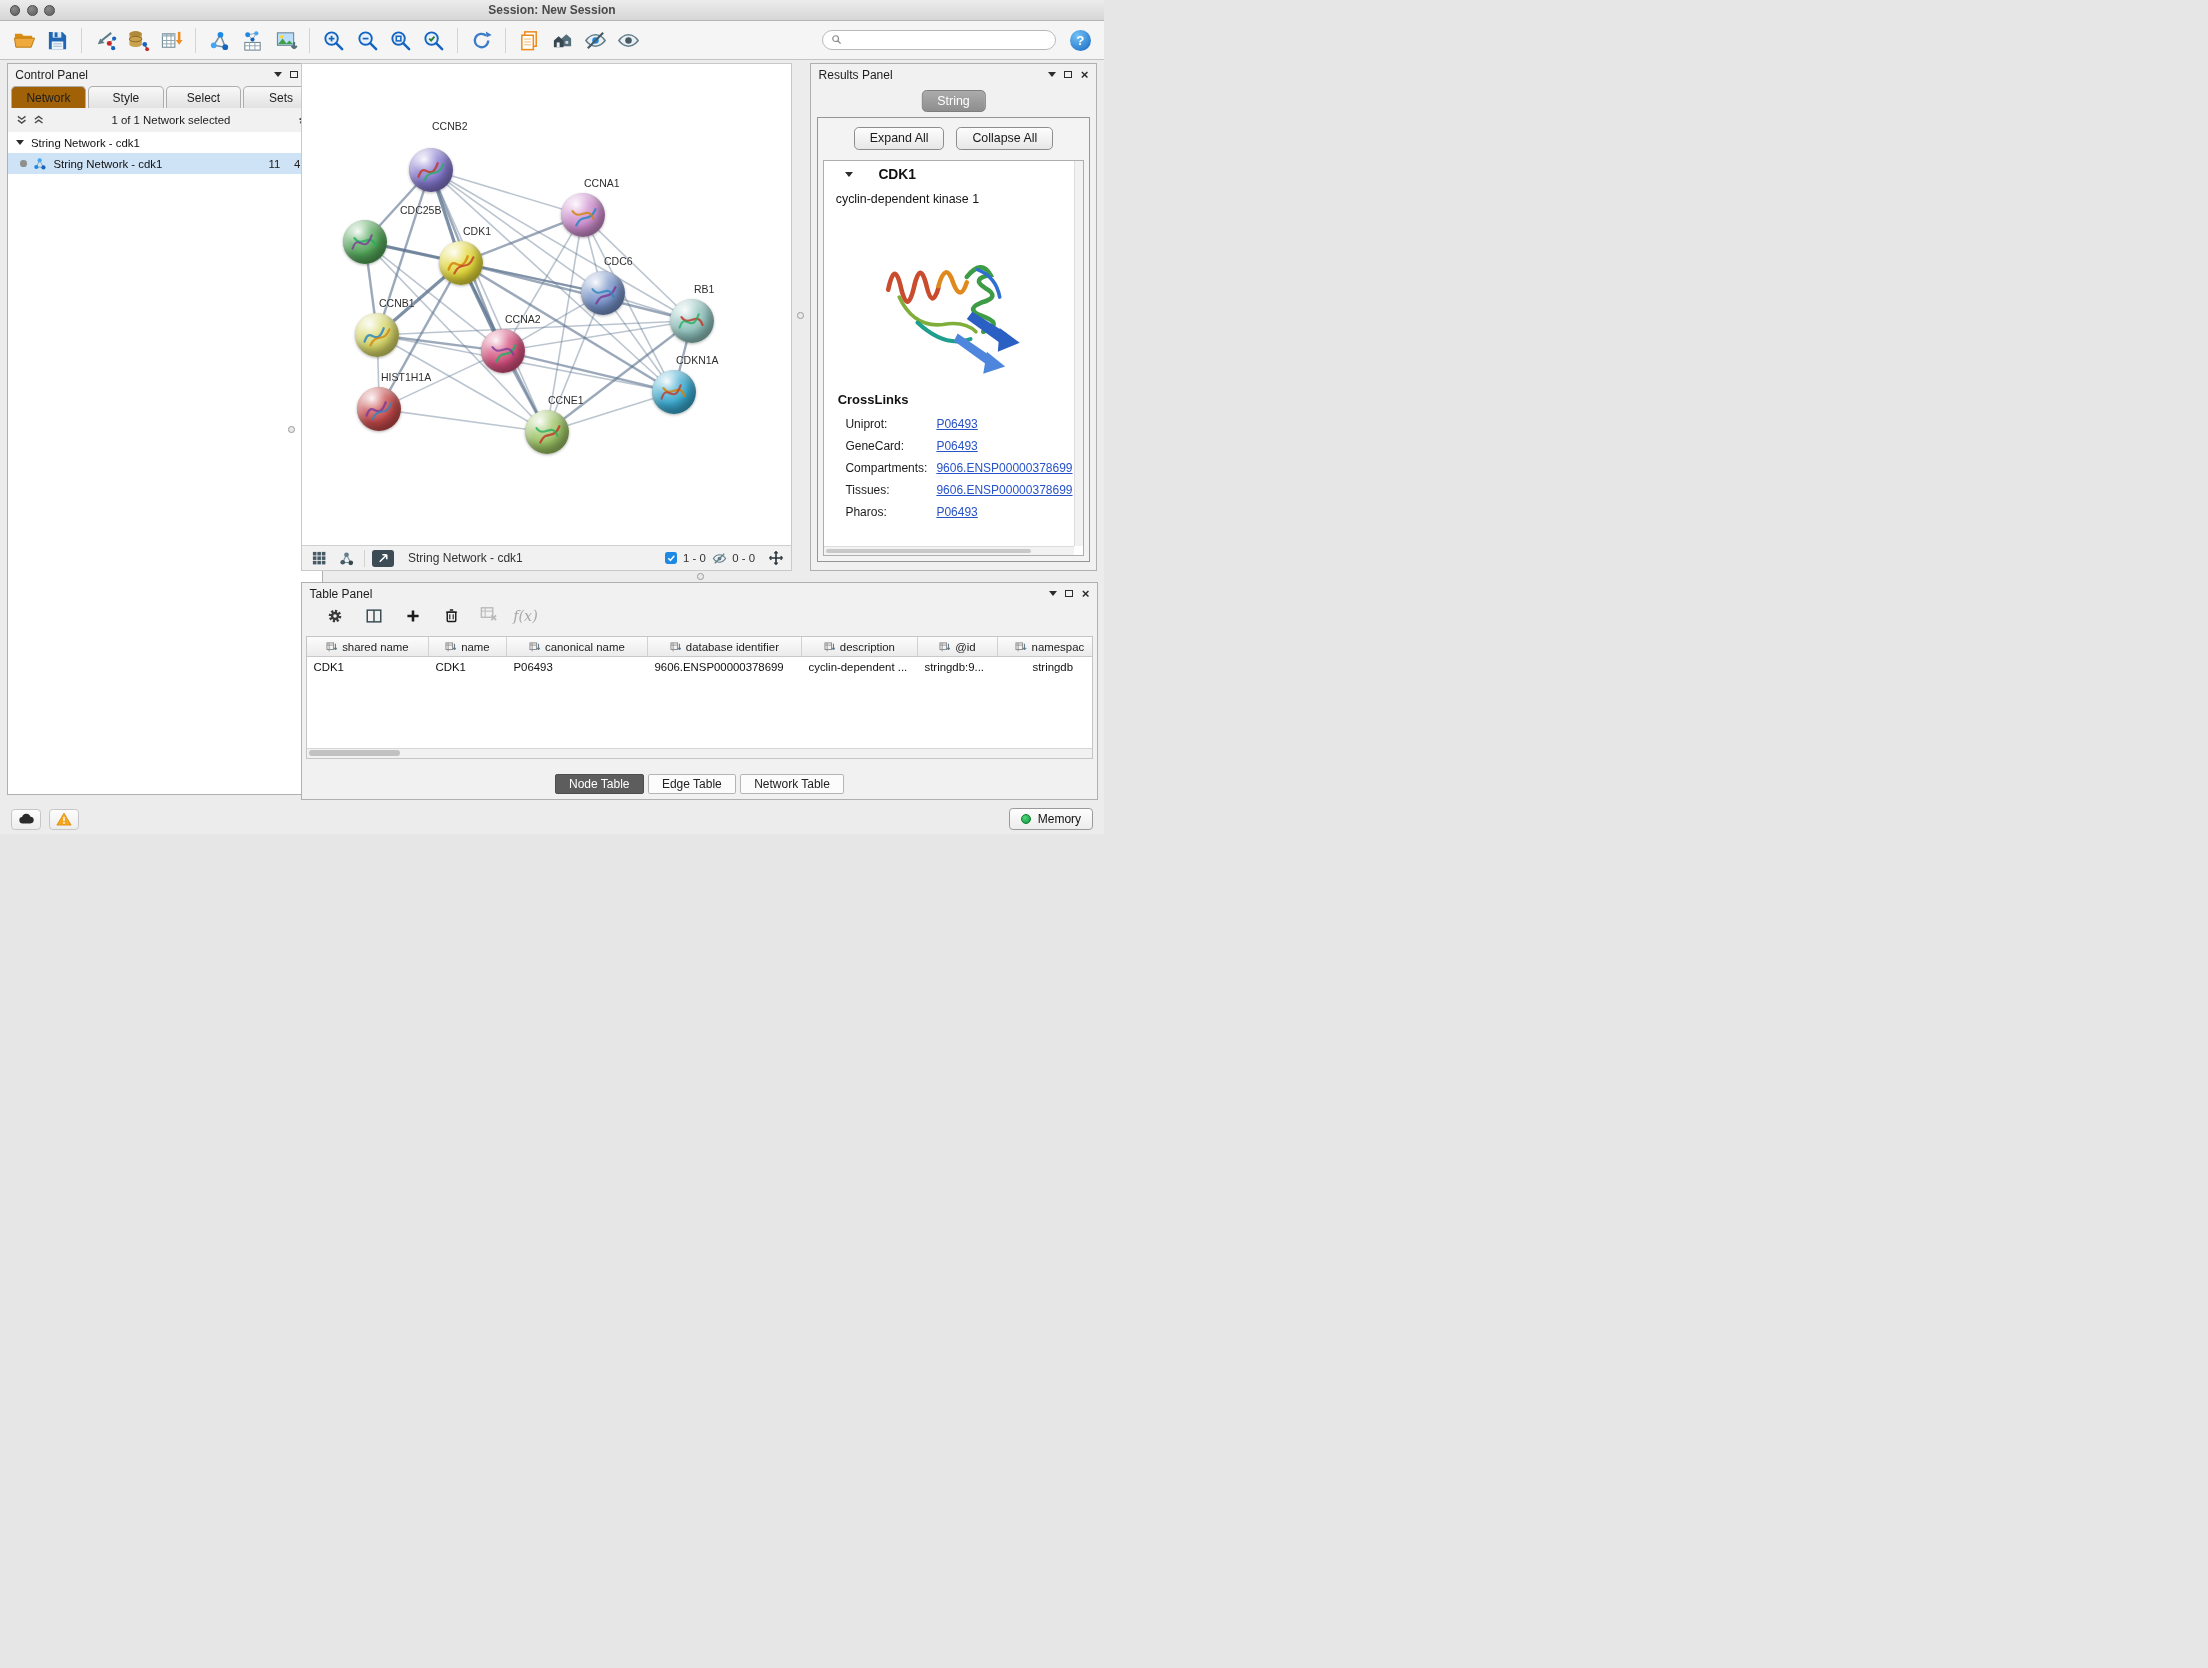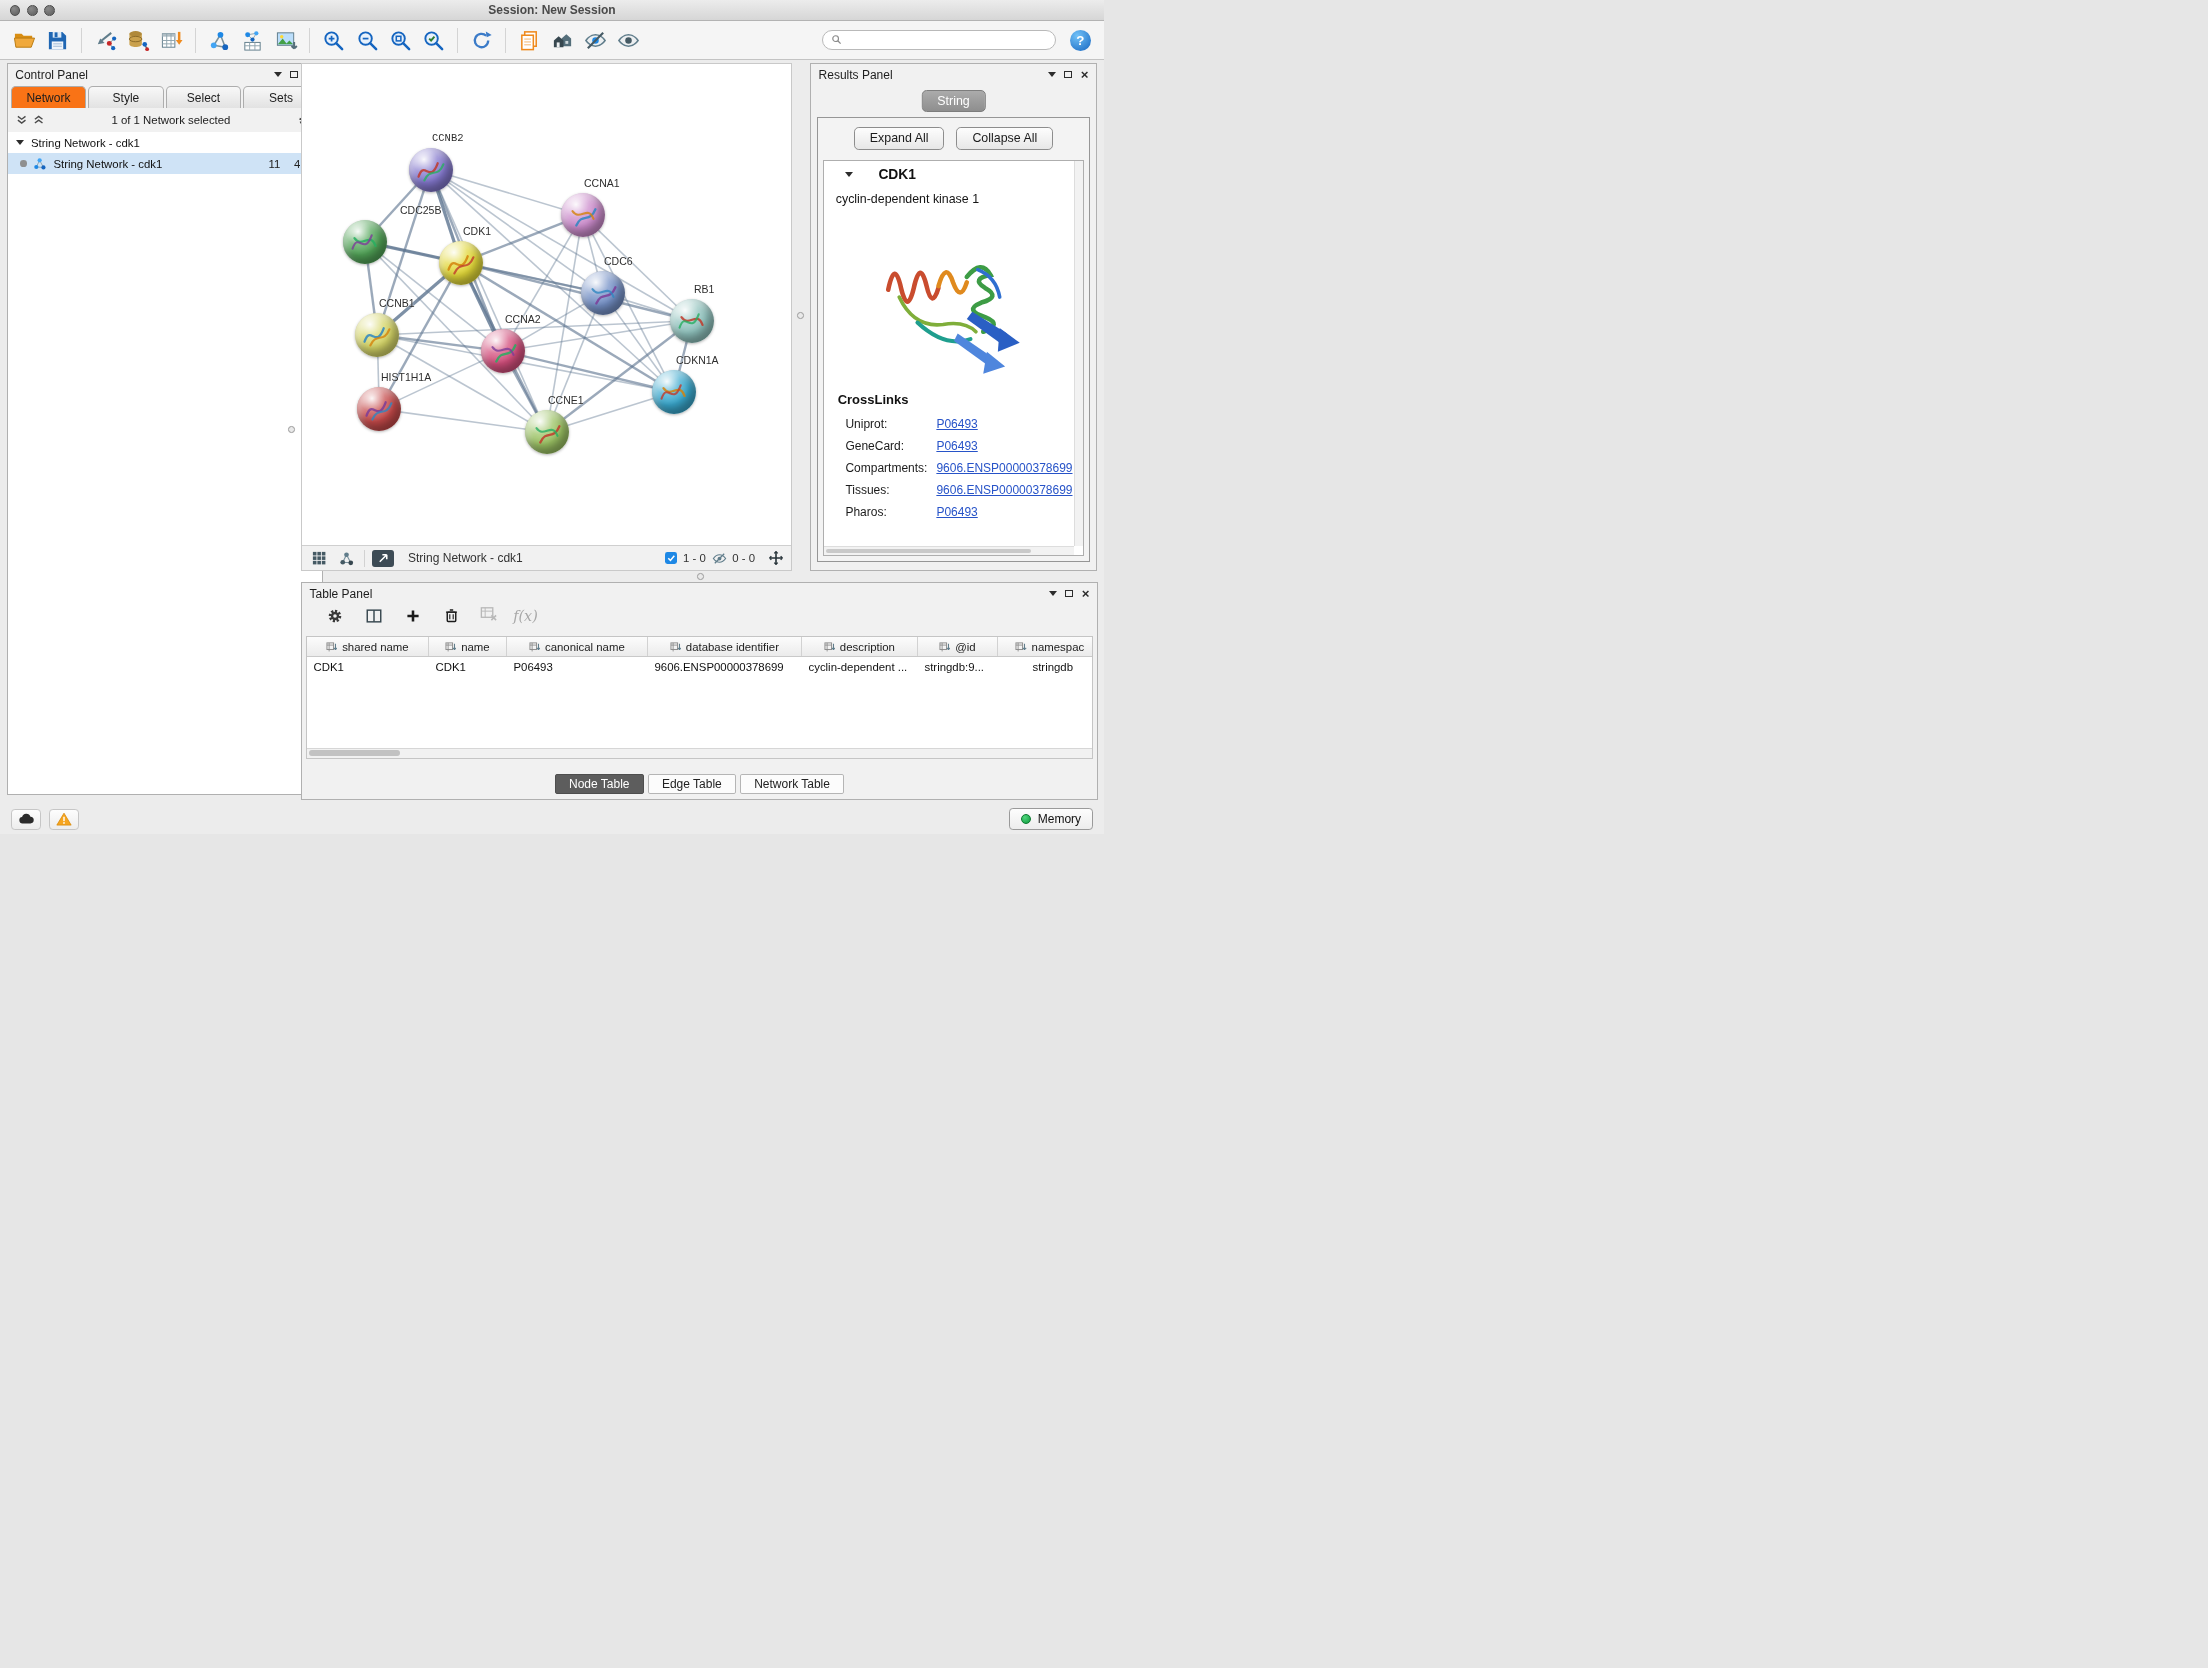--- a/index.html
+++ b/index.html
@@ -41,7 +41,7 @@
   .cp-tabs{position:absolute;top:21px;left:2.9px;right:2.9px;height:23px;display:flex;gap:1.9px;align-items:flex-end;}
   .cp-tab{flex:1;text-align:center;font-size:12px;padding:3.8px 0 2.9px;border:1px solid #adadad;
     border-bottom:none;border-radius:4.8px 4.8px 0 0;background:linear-gradient(#f8f8f8,#e2e2e2);color:#1d1d1d;}
-  .cp-tab.selected{background:#f97316;}
+  .cp-tab.selected{background:#a16207;}
   .cp-sub{position:absolute;top:44px;left:0;right:0;height:25px;display:flex;align-items:center;
     padding:0 8.6px;gap:5.7px;border-bottom:1px solid #bdbdbd;}
   .cp-sub .status{flex:1;text-align:center;font-size:11.4px;color:#1b1b1b;}

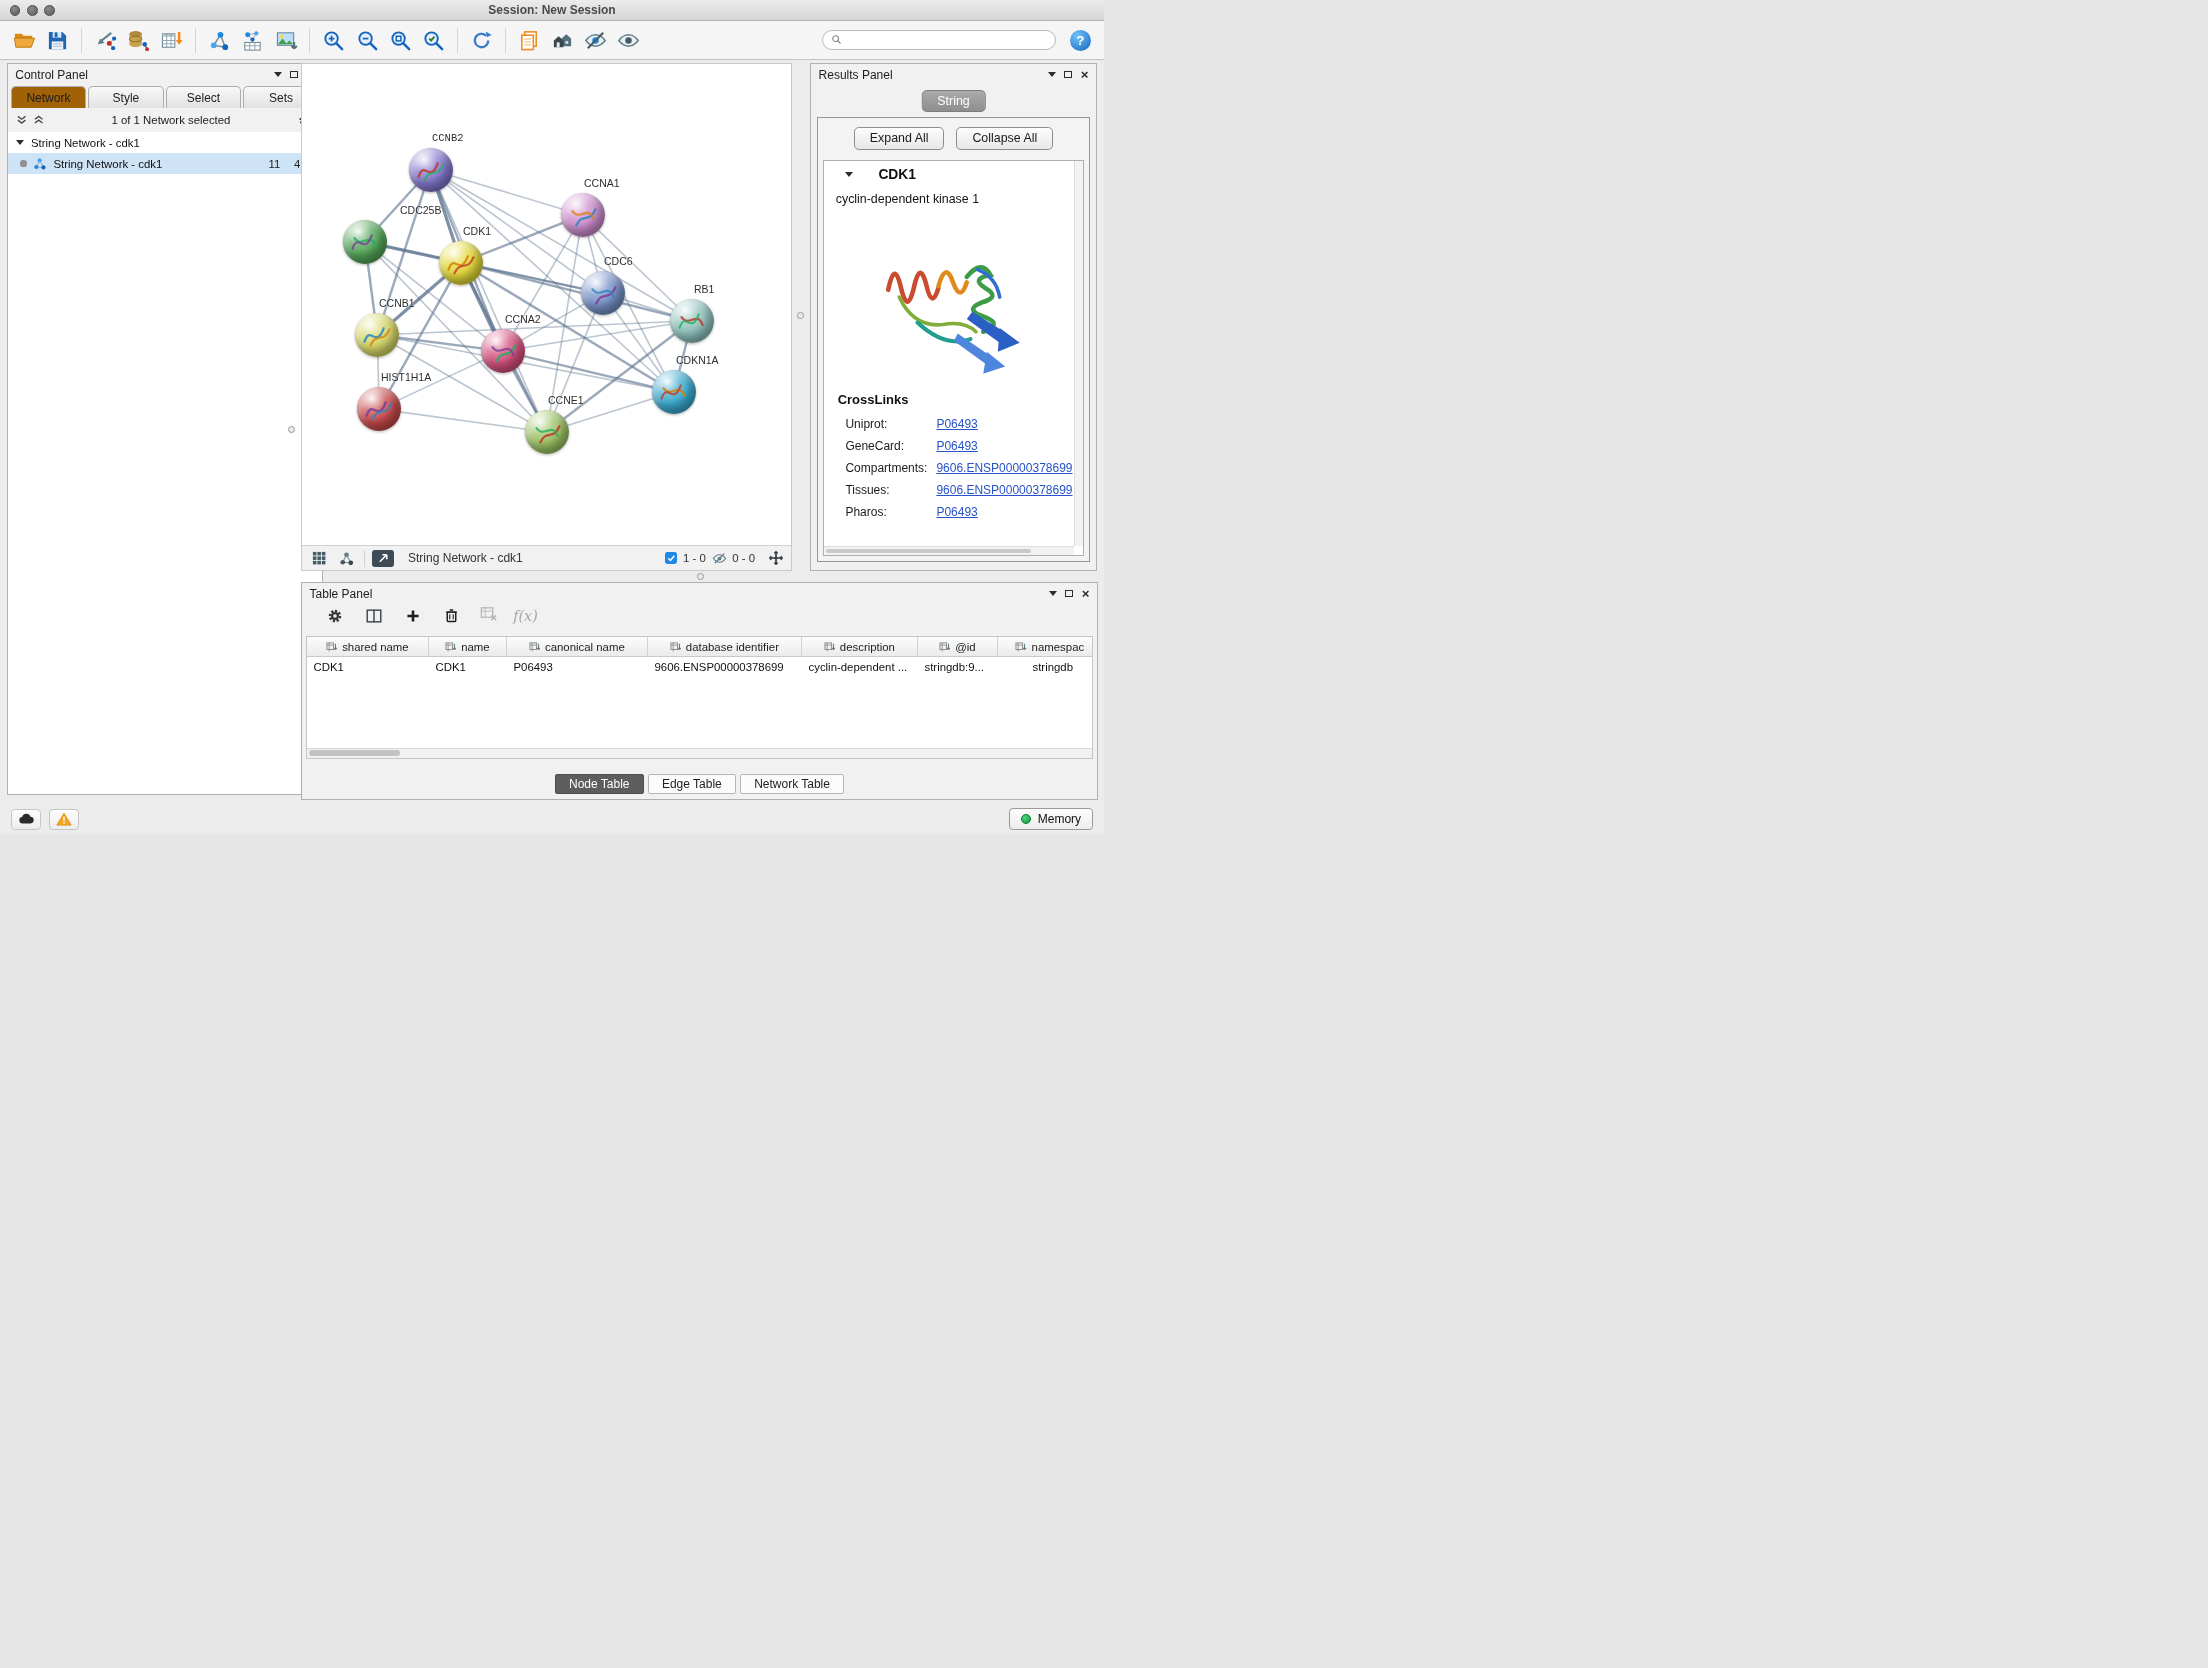--- a/index.html
+++ b/index.html
@@ -395,7 +395,7 @@
               <path d="M10 30 C16 12 22 38 30 16" fill="none" stroke="#c0392b" stroke-width="2.4" stroke-linecap="round" opacity=".85"></path>
               <path d="M16 34 C22 20 30 32 36 17" fill="none" stroke="#27ae60" stroke-width="2.2" stroke-linecap="round" opacity=".8"></path>
             </svg></div>
-          <span class="net-label" style="left: 130px; top: 68px; font-family: Liberation Mono, monospace;">CCNB2</span>
+          <span class="net-label" style="left: 130px; top: 56px;">CCNB2</span>
           <div class="net-node" style="left: 259px; top: 129px; background-color: rgb(204, 140, 204);"><svg viewBox="0 0 46 46">
               <path d="M16 34 C22 20 30 32 36 17" fill="none" stroke="#2e86c1" stroke-width="2.4" stroke-linecap="round" opacity=".85"></path>
               <path d="M12 19 C20 30 28 12 34 27" fill="none" stroke="#d4820a" stroke-width="2.2" stroke-linecap="round" opacity=".8"></path>

